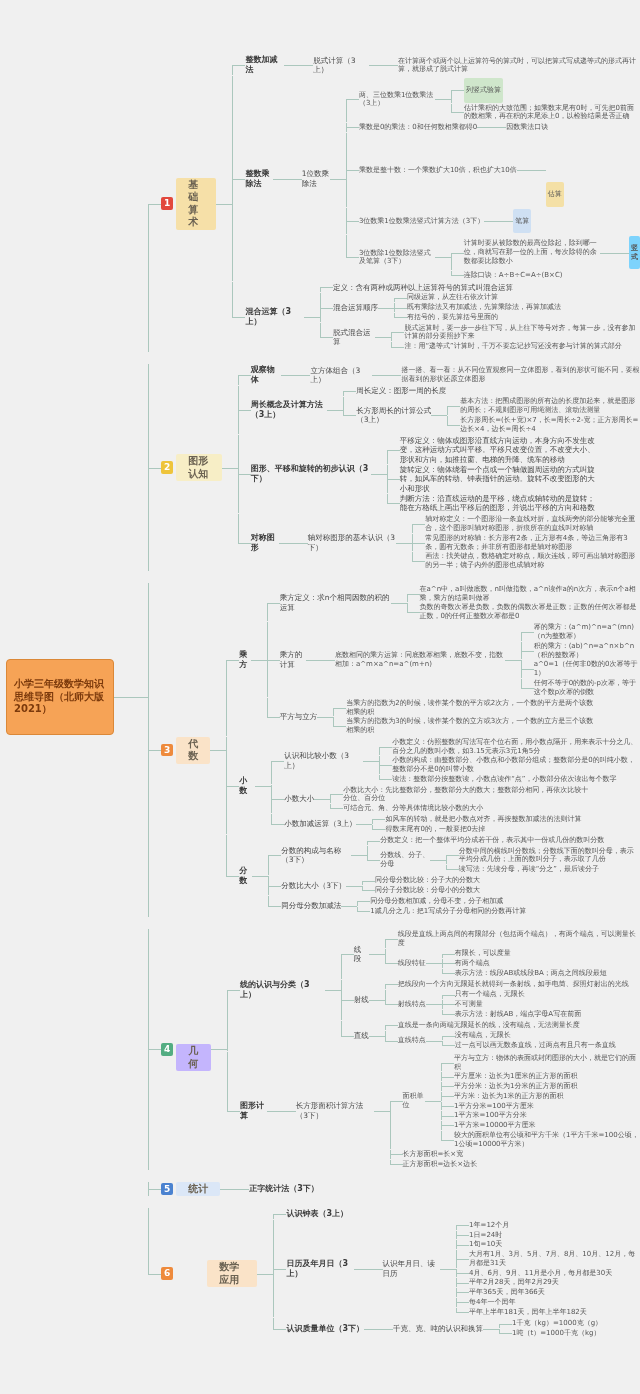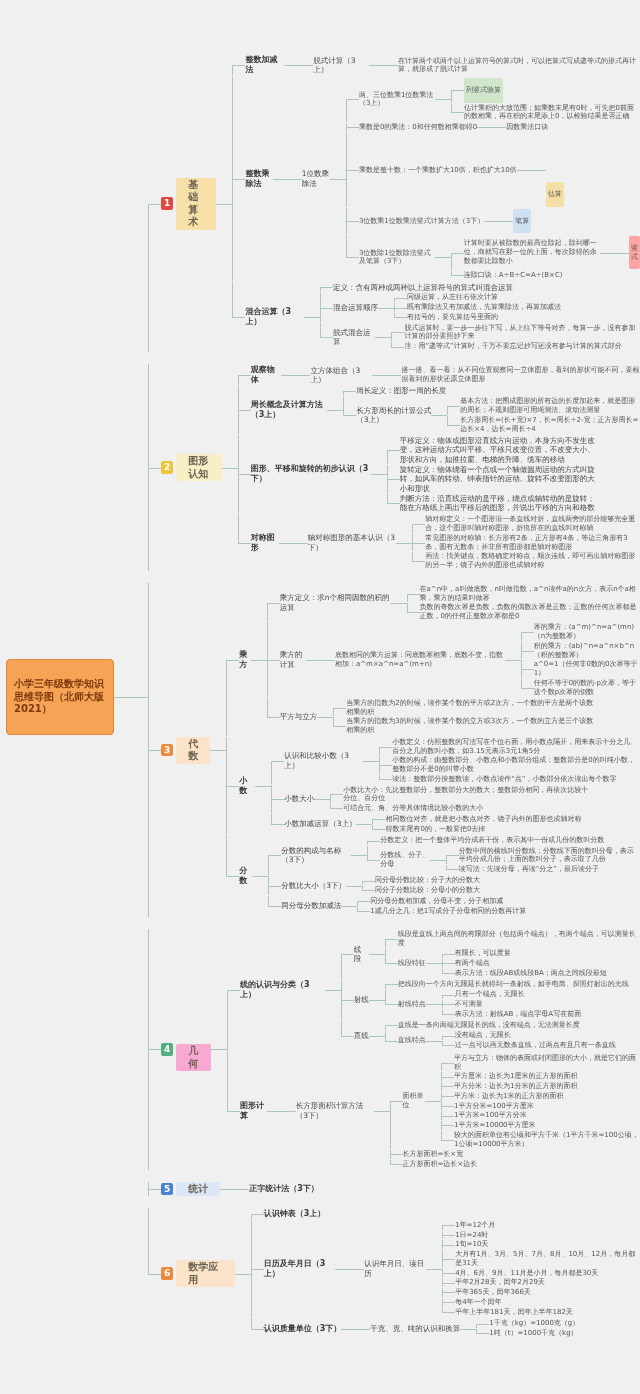--- a/index.html
+++ b/index.html
@@ -200,7 +200,7 @@
                                         <div class="row">
                                           <div class="node depth6">
                                             <div class="label d5">
-                                              <span class="txt hl" style="background: #fca5a5;">竖式</span>
+                                              <span class="txt hl" style="background: #7dd3fc; font-weight: bold;">竖式</span>
                                             </div>
                                           </div>
                                         </div>

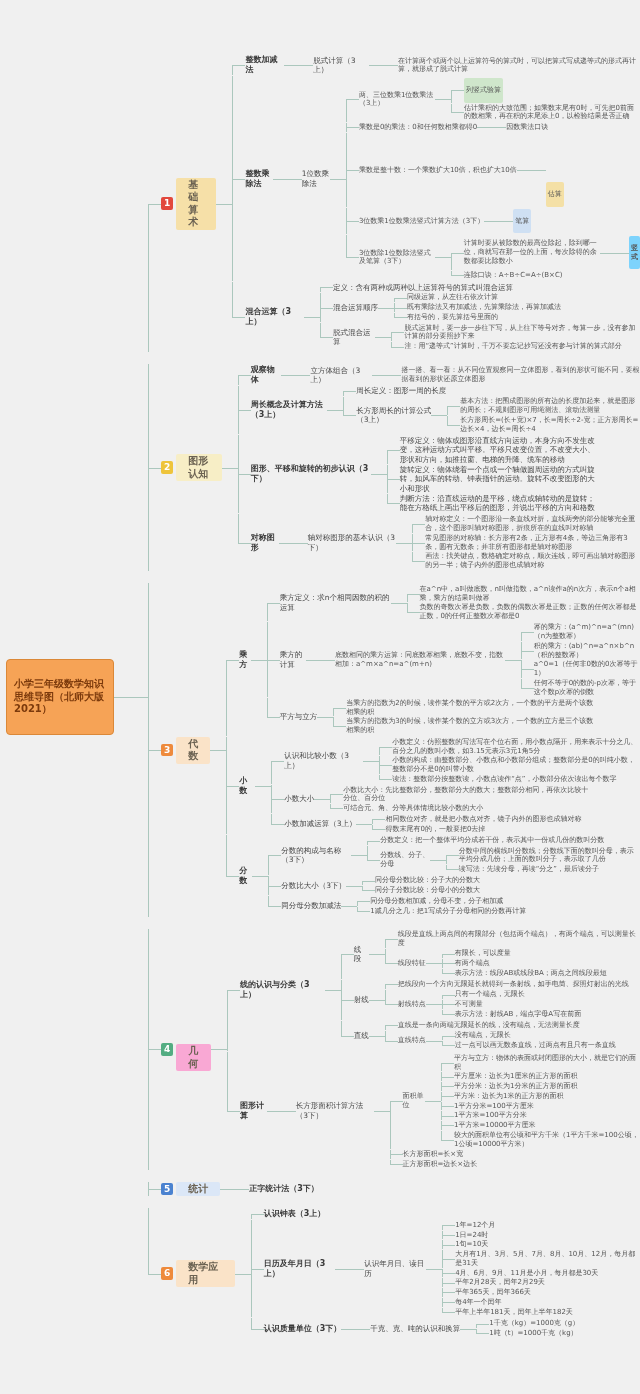--- a/index.html
+++ b/index.html
@@ -614,7 +614,7 @@
                             <div class="row">
                               <div class="node depth4">
                                 <div class="label d4">
-                                  <span class="txt">相同数位对齐，就是把小数点对齐，镜子内外的图形也成轴对称</span>
+                                  <span class="txt">如风车的转动，就是把小数点对齐，再按整数加减法的法则计算</span>
                                 </div>
                               </div>
                             </div>

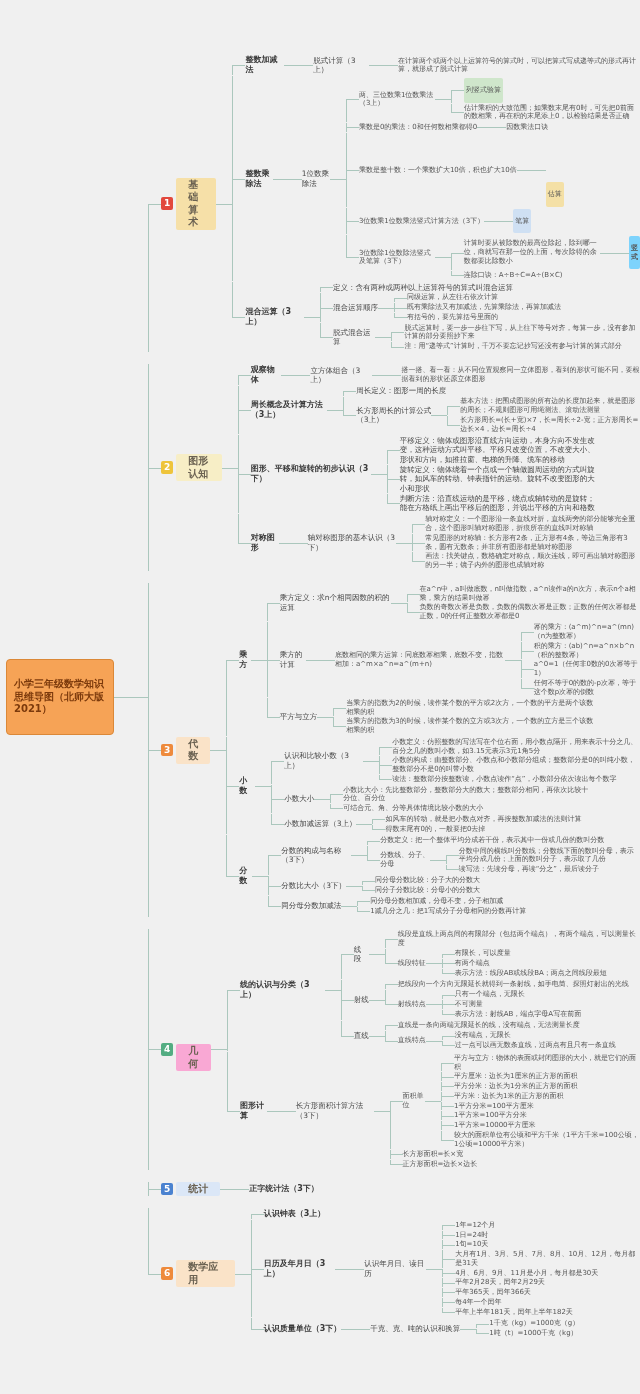--- a/index.html
+++ b/index.html
@@ -732,7 +732,7 @@
             <div class="node depth1">
               <div class="label d1">
                 <span class="badge" style="background: rgb(83, 173, 130);">4</span>
-                <span class="txt hl" style="background: #f9a8d4; margin-top: 17px;">几何</span>
+                <span class="txt hl" style="background: #c4b5fd; margin-top: 17px;">几何</span>
               </div>
               <div class="children">
                 <div class="row">

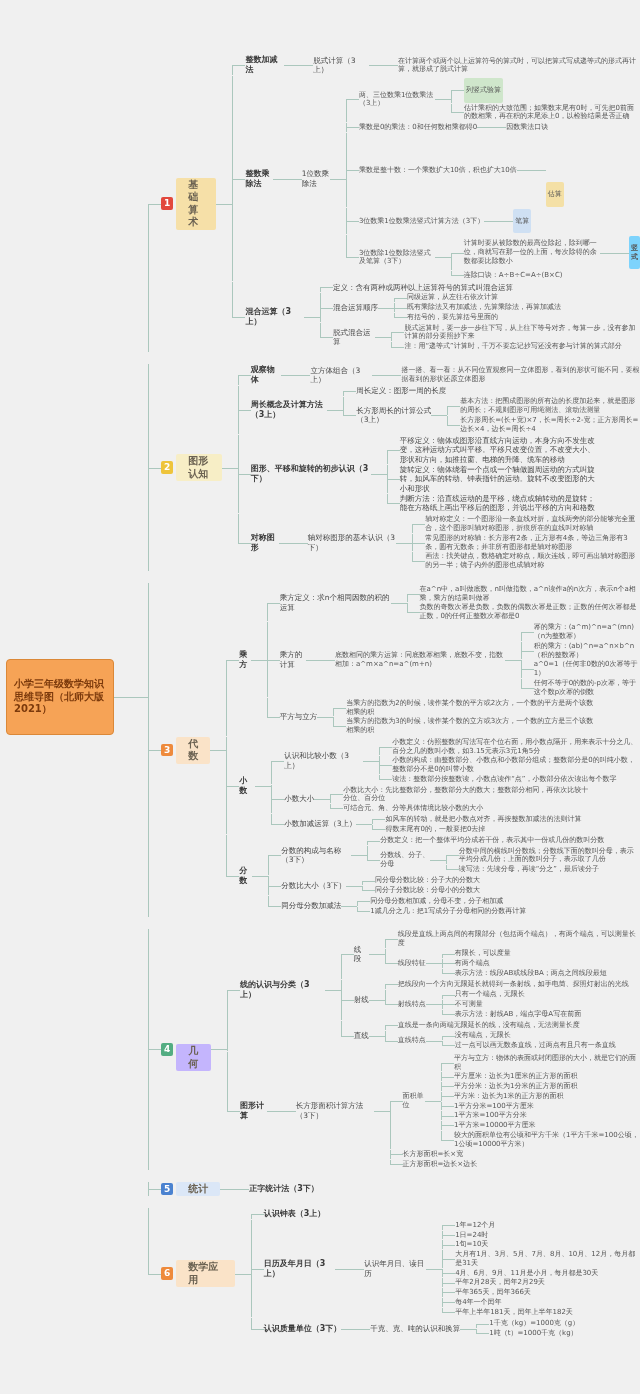--- a/index.html
+++ b/index.html
@@ -996,7 +996,7 @@
             <div class="node depth1">
               <div class="label d1">
                 <span class="badge" style="background: rgb(238, 138, 60);">6</span>
-                <span class="txt hl" style="background: rgb(250, 227, 200);">数学应用</span>
+                <span class="txt hl" style="background: rgb(250, 227, 200); margin-left: 31px;">数学应用</span>
               </div>
               <div class="children">
                 <div class="row">

